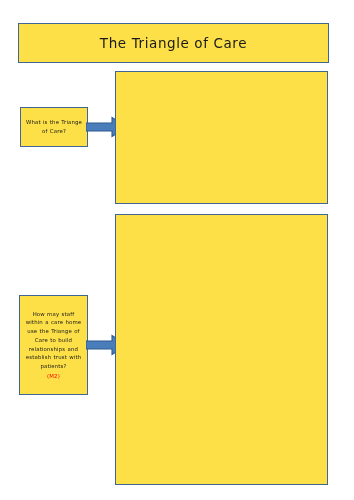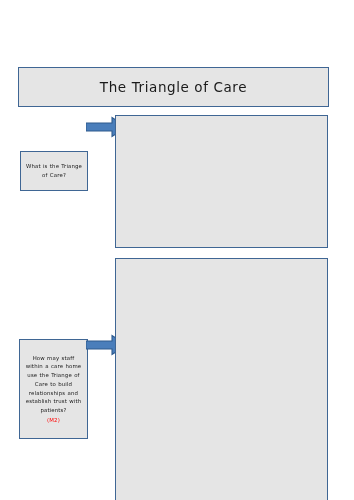--- a/index.html
+++ b/index.html
@@ -25,10 +25,9 @@
   
   .wsbox {
     position: absolute;
-    background: #e5e5e5;
+    background: #fde047;
     border: 1.5px solid #3f6694;
     box-sizing: border-box;
-    margin-top: 44px;
   }
 
   

